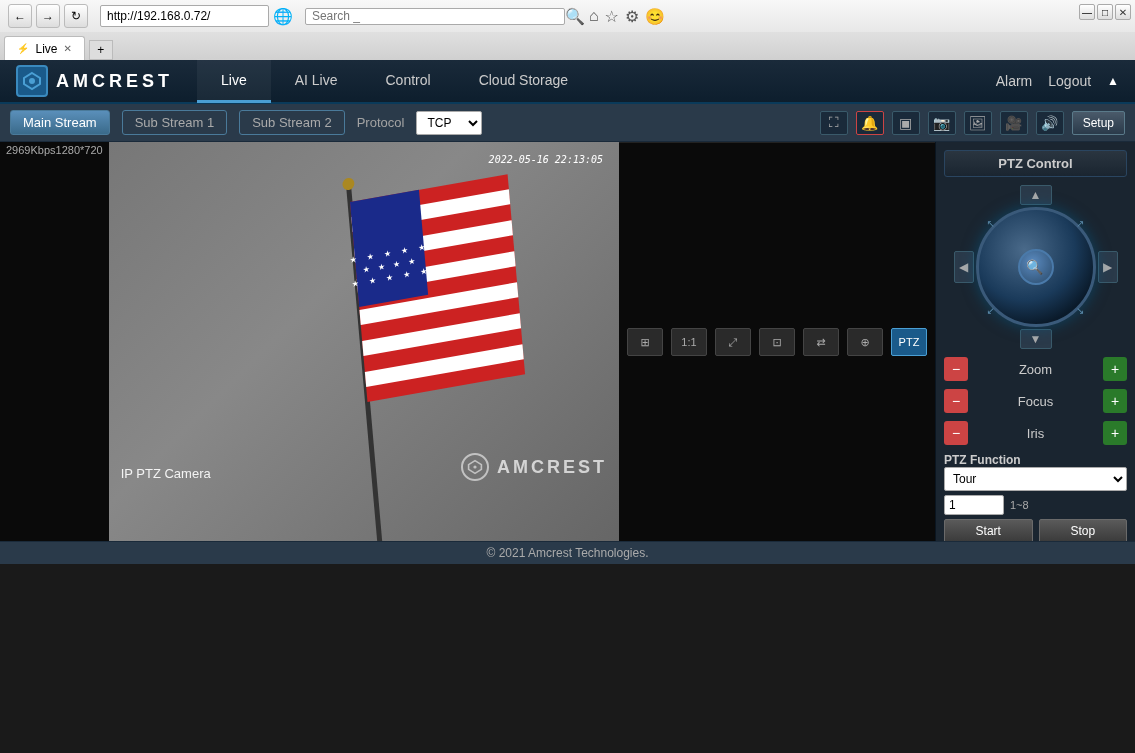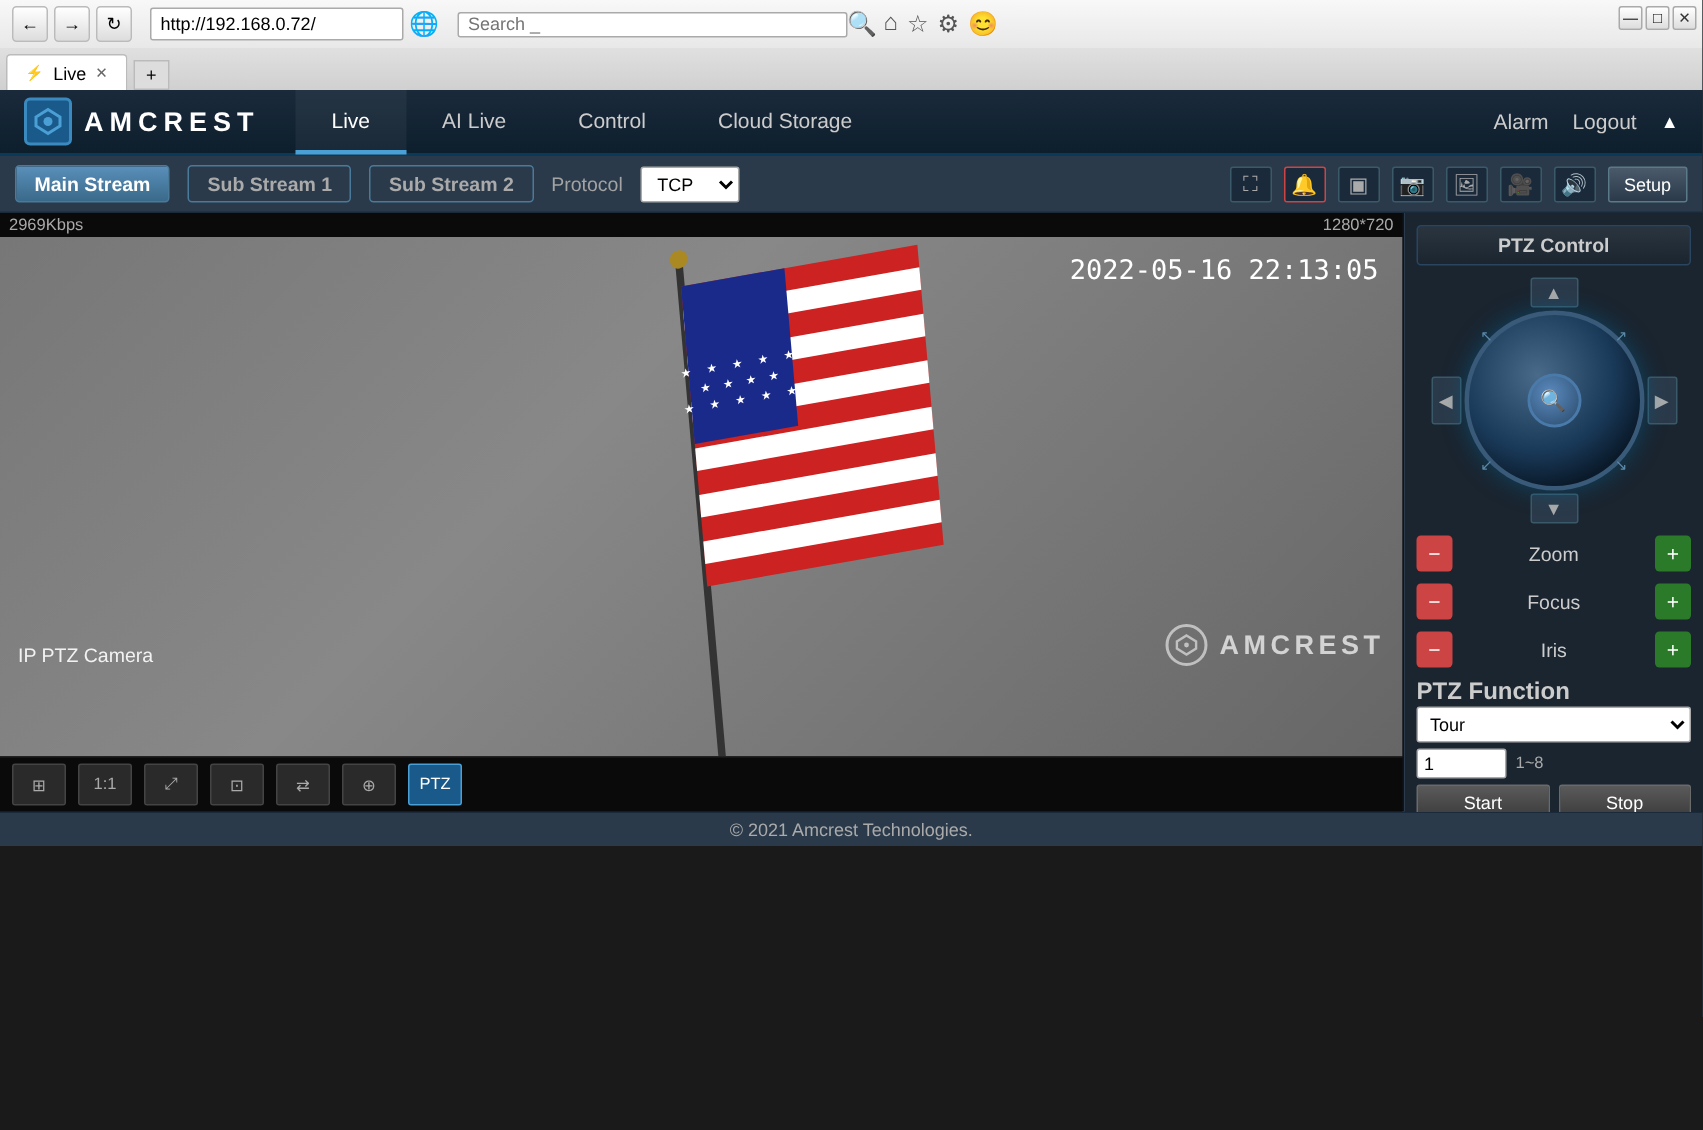--- a/index.html
+++ b/index.html
@@ -39,7 +39,7 @@
 
     
     .stream-controls { background: #2a3a4a; padding: 6px 10px; display: flex; align-items: center; gap: 12px; border-bottom: 1px solid #1a2a3a; }
-    .stream-btn { padding: 4px 12px; border-radius: 3px; font-size: 13px; cursor: pointer; border: 1px solid #4a7a9a; font-weight: bold; }
+    .stream-btn { padding: 4px 12px; border-radius: 3px; font-size: 13px; cursor: pointer; border: 1px solid #4a7a9a; }
     .stream-btn.active { background: linear-gradient(to bottom, #5a8fba, #3a6a8a); color: white; }
     .stream-btn.inactive { background: transparent; color: #aaa; }
     .protocol-label { color: #a3a3a3; font-size: 13px; }

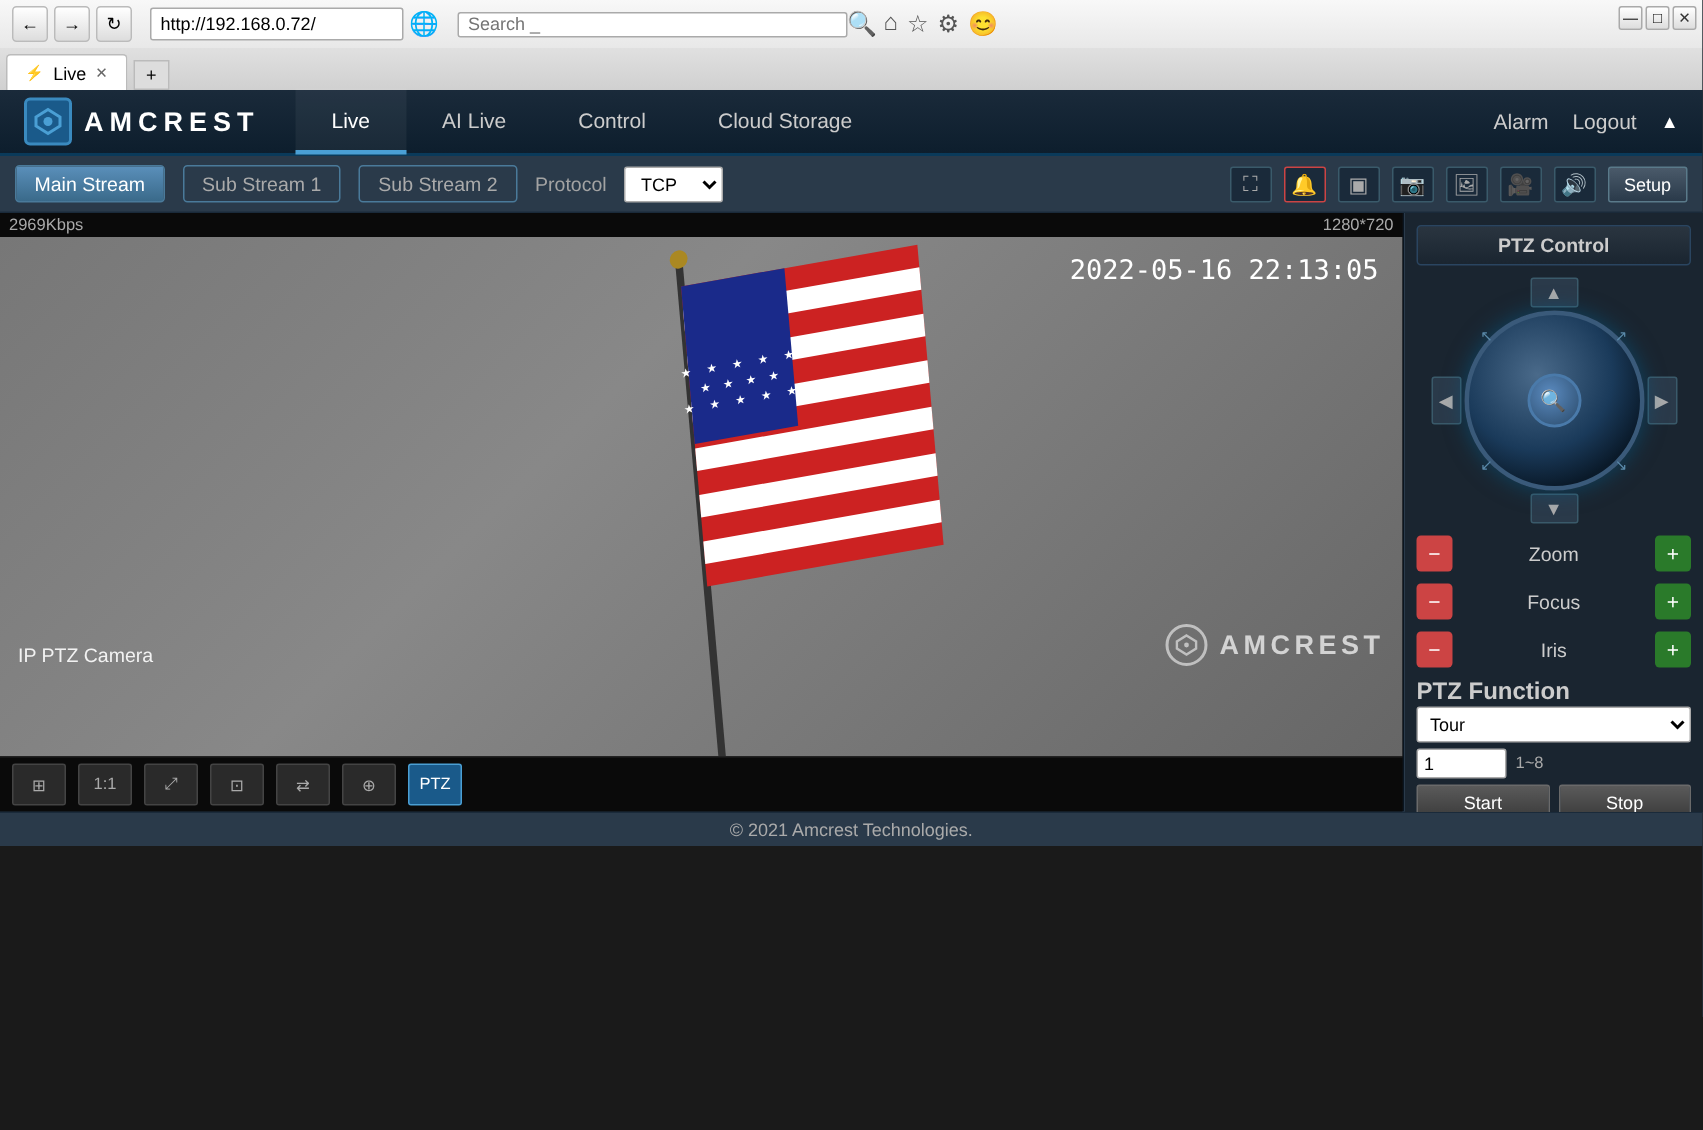--- a/index.html
+++ b/index.html
@@ -54,7 +54,7 @@
     .main-content { display: flex; flex: 1; overflow: hidden; }
 
     
-    .video-section { flex: 1; display: flex; flex-direction: column; background: #000000; position: relative; }
+    .video-section { flex: 1; display: flex; flex-direction: row; background: #a21caf; position: relative; }
     .video-stats { display: flex; justify-content: space-between; padding: 2px 6px; background: #0a0a0a; color: #aaa; font-size: 11px; }
     .video-viewport { flex: 1; position: relative; background: #1a1a1a; overflow: hidden; }
     .video-bg { width: 100%; height: 100%; background: linear-gradient(135deg, #777 0%, #888 40%, #666 100%); position: relative; display: flex; align-items: center; justify-content: center; }

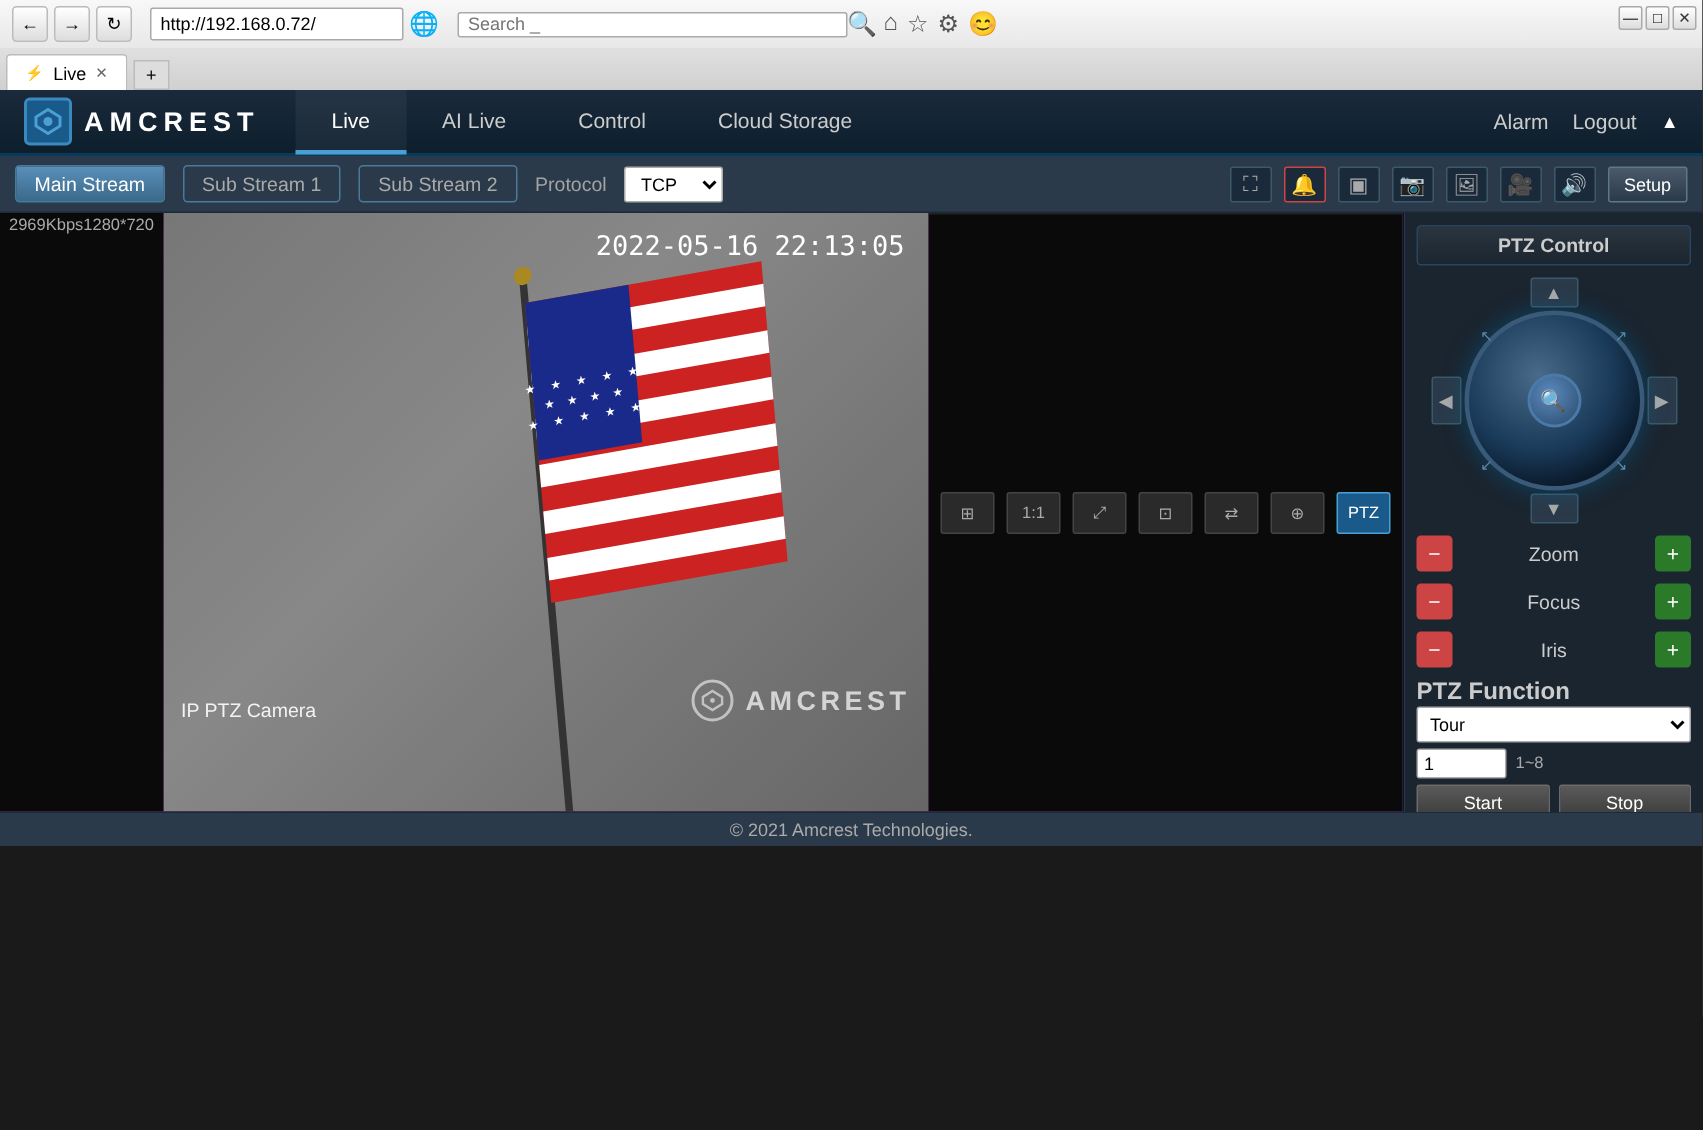--- a/index.html
+++ b/index.html
@@ -58,7 +58,7 @@
     .video-stats { display: flex; justify-content: space-between; padding: 2px 6px; background: #0a0a0a; color: #aaa; font-size: 11px; }
     .video-viewport { flex: 1; position: relative; background: #1a1a1a; overflow: hidden; }
     .video-bg { width: 100%; height: 100%; background: linear-gradient(135deg, #777 0%, #888 40%, #666 100%); position: relative; display: flex; align-items: center; justify-content: center; }
-    .video-timestamp { position: absolute; top: 12px; right: 16px; color: white; font-size: 18px; font-family: monospace; }
+    .video-timestamp { position: absolute; top: 12px; right: 16px; color: white; font-size: 10px; font-family: monospace; font-style: italic; }
     .video-label-bottom-left { position: absolute; bottom: 60px; left: 12px; color: white; font-size: 13px; opacity: 0.9; }
     .video-watermark { position: absolute; bottom: 60px; right: 12px; color: white; font-size: 18px; opacity: 0.7; font-weight: bold; letter-spacing: 3px; display: flex; align-items: center; gap: 8px; }
     .watermark-icon { width: 28px; height: 28px; border: 2px solid white; border-radius: 50%; display: flex; align-items: center; justify-content: center; opacity: 0.8; }

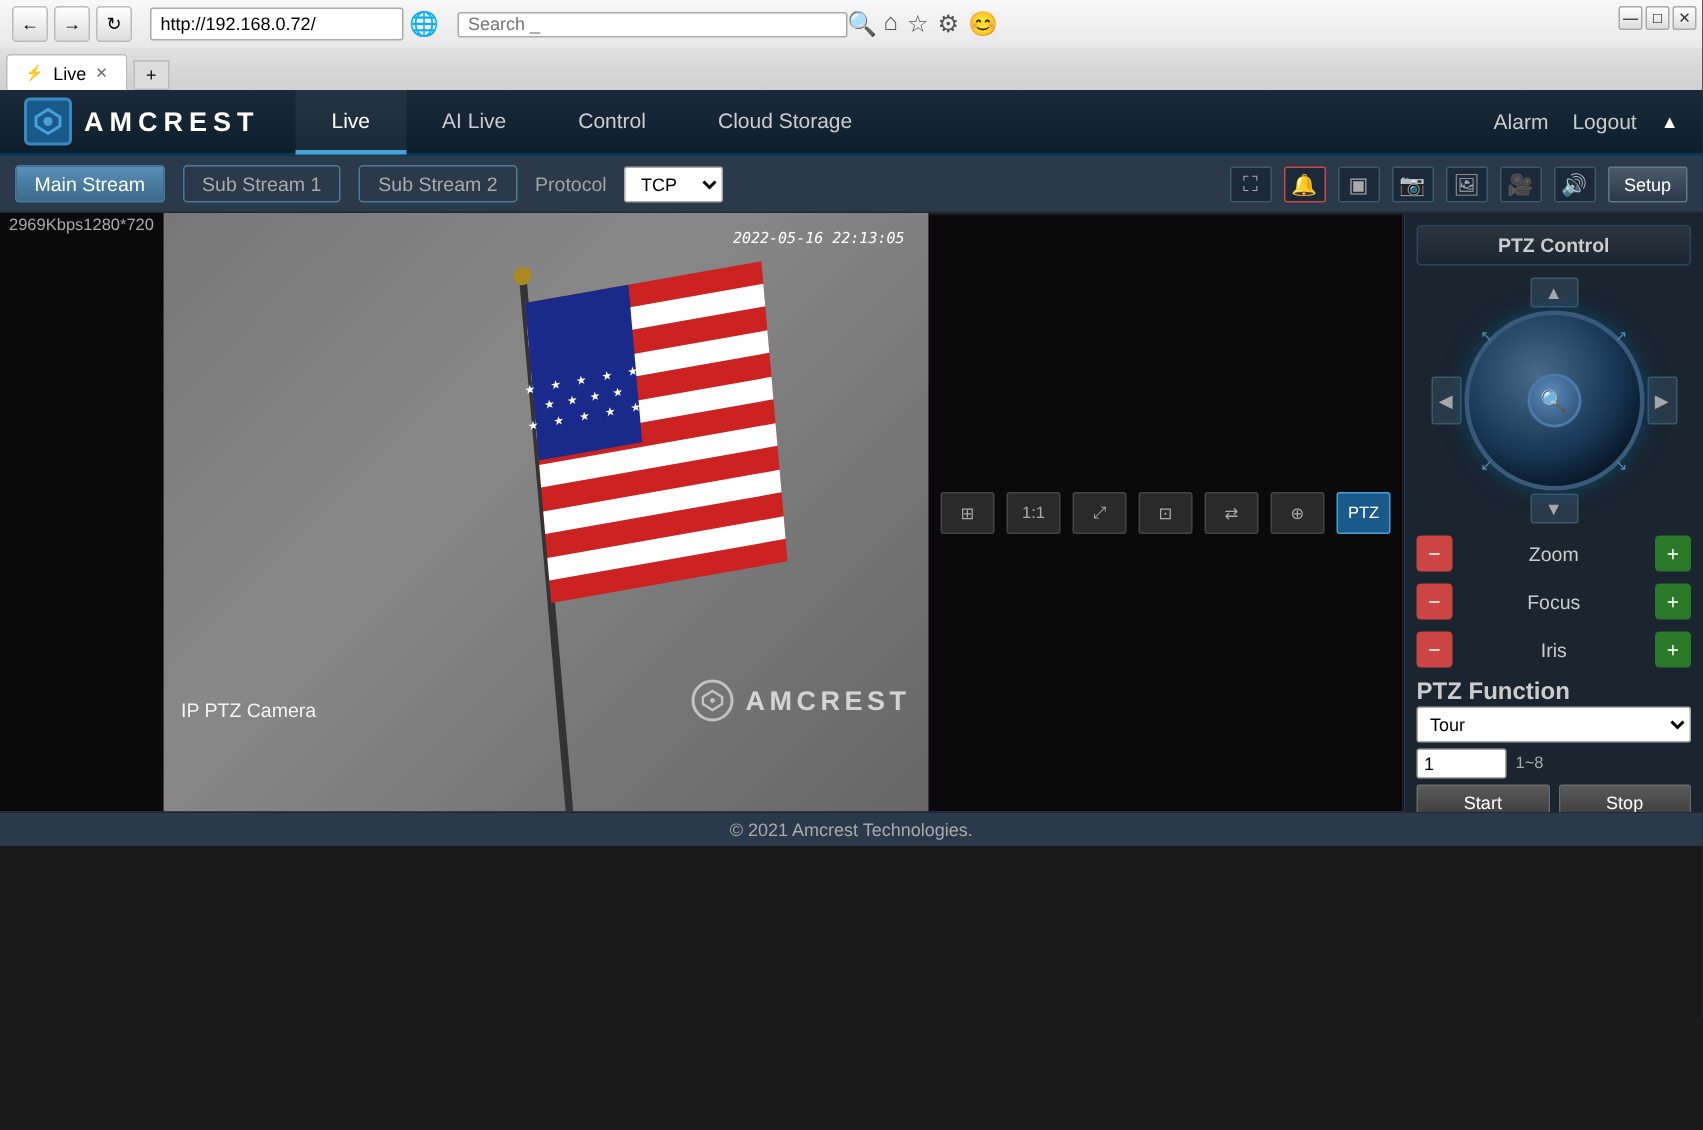--- a/index.html
+++ b/index.html
@@ -99,7 +99,7 @@
     .ctrl-label { flex: 1; text-align: center; color: #ccc; font-size: 13px; }
 
     
-    .ptz-function-title { color: #ccc; font-size: 16px; font-weight: bold; }
+    .ptz-function-title { color: #ccc; font-size: 12px; font-weight: bold; }
     .ptz-function-select { width: 100%; padding: 3px 4px; font-size: 12px; background: white; border: 1px solid #aaa; border-radius: 2px; }
     .ptz-input { width: 60px; padding: 2px 4px; font-size: 12px; border: 1px solid #aaa; border-radius: 2px; }
     .ptz-range { color: #aaa; font-size: 11px; }

